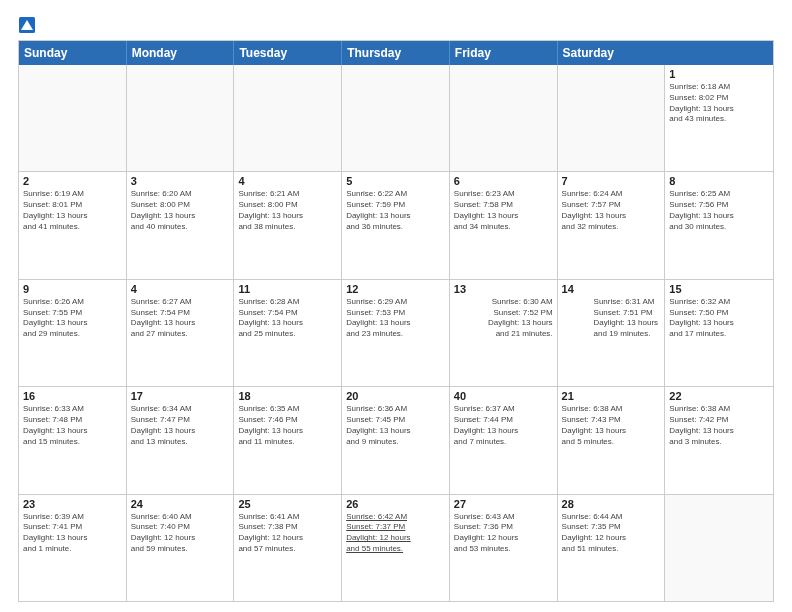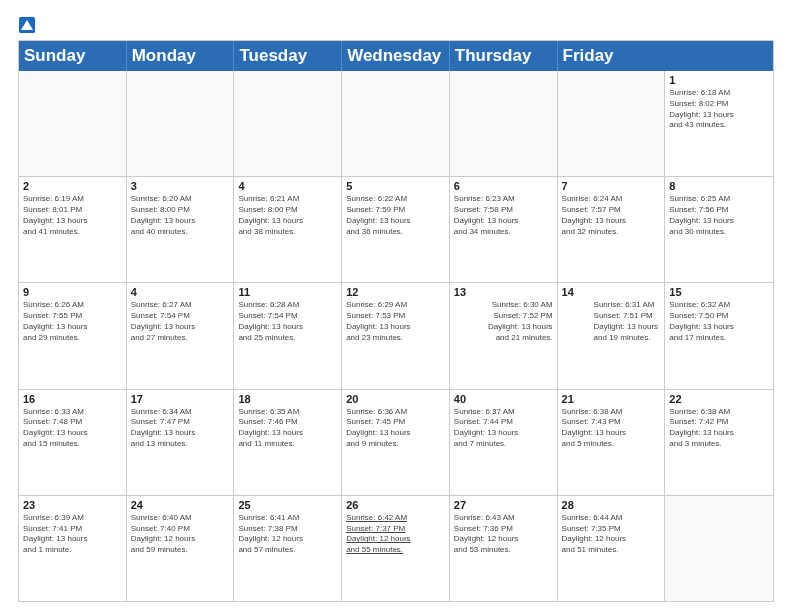--- a/index.html
+++ b/index.html
@@ -66,7 +66,7 @@
     }
     .cal-header-cell {
       color: #fff;
-      font-size: 17px;
+      font-size: 12px;
       font-weight: bold;
       padding: 5px 5px;
       text-align: left;

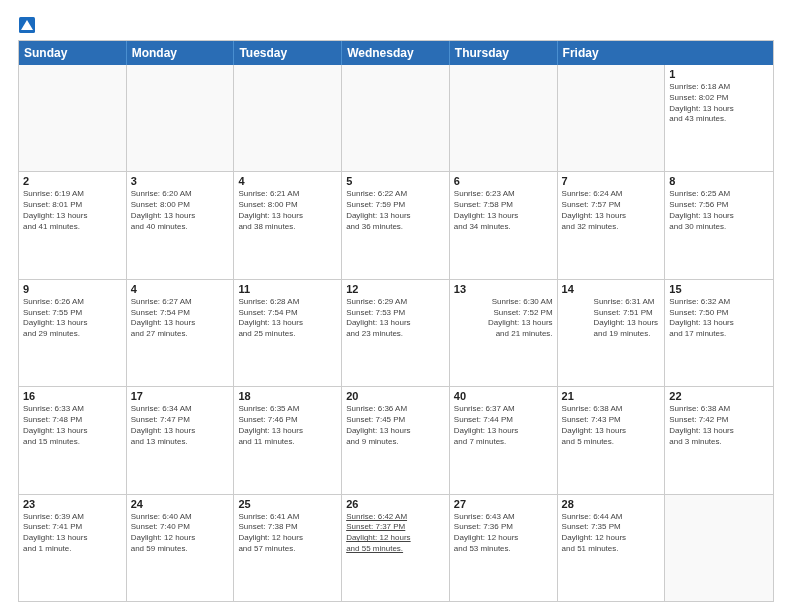--- a/index.html
+++ b/index.html
@@ -135,7 +135,6 @@
     <div class="cal-header-cell">Sunday</div>
         <div class="cal-header-cell">Monday</div>
         <div class="cal-header-cell">Tuesday</div>
-        <div class="cal-header-cell">Wednesday</div>
         <div class="cal-header-cell">Thursday</div>
         <div class="cal-header-cell">Friday</div>
       </div>

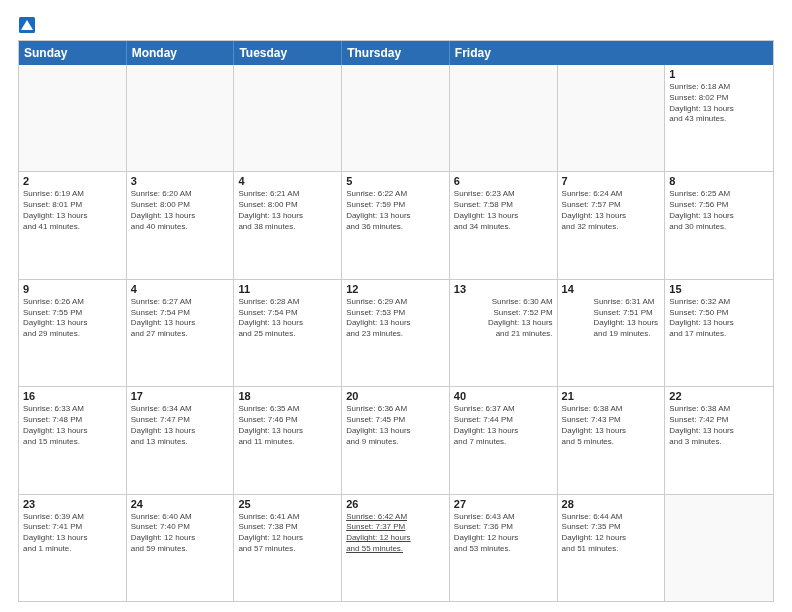--- a/index.html
+++ b/index.html
@@ -137,6 +137,7 @@
         <div class="cal-header-cell">Tuesday</div>
         <div class="cal-header-cell">Thursday</div>
         <div class="cal-header-cell">Friday</div>
+        <div class="cal-header-cell">Saturday</div>
       </div>
     <div class="cal-body">
     <div class="cal-row">

